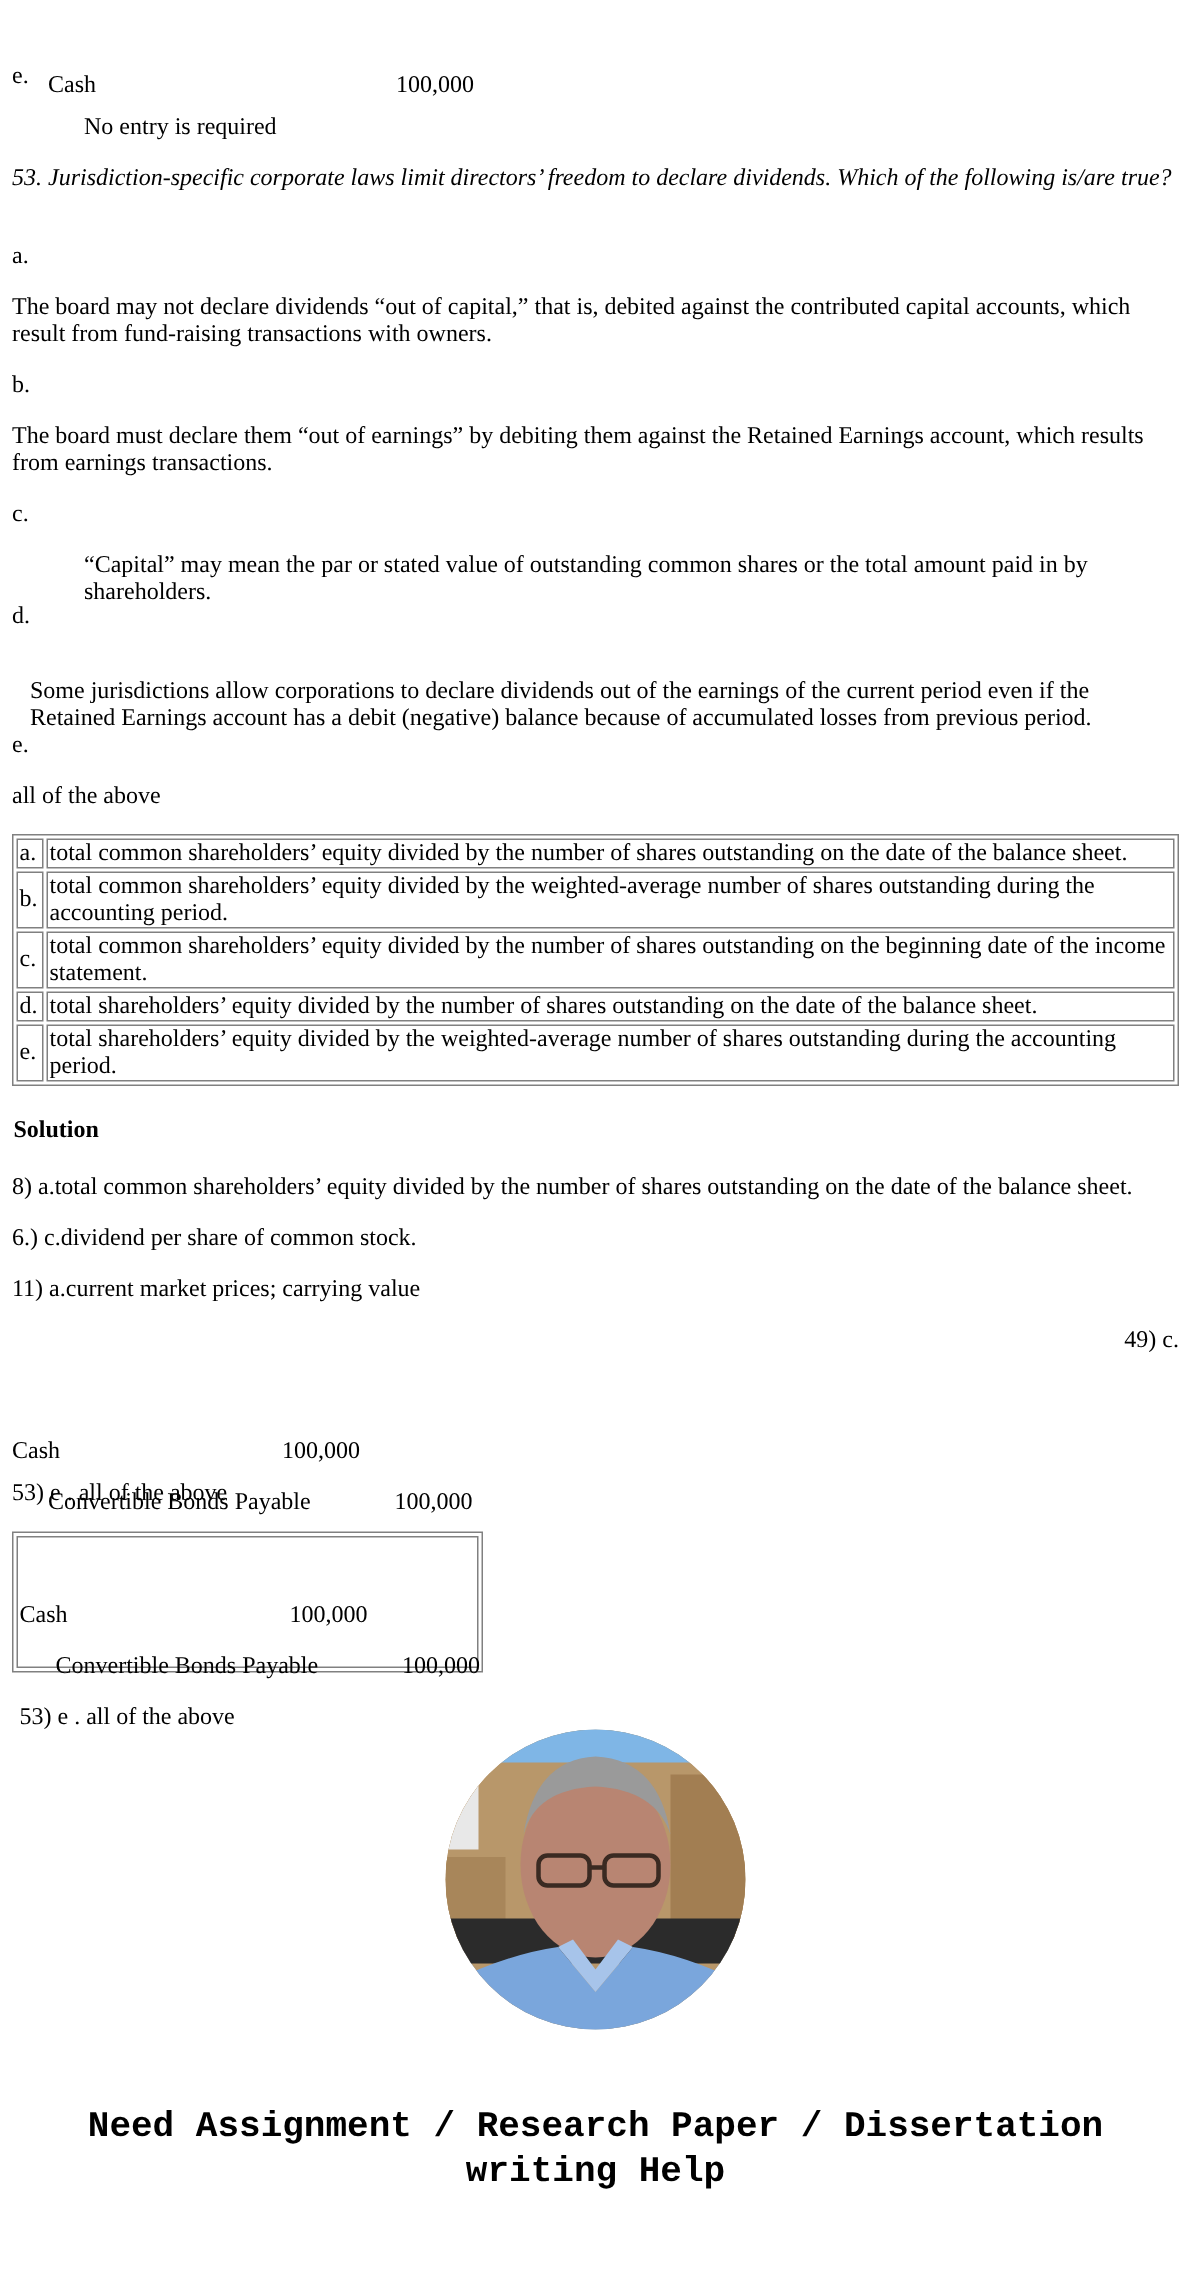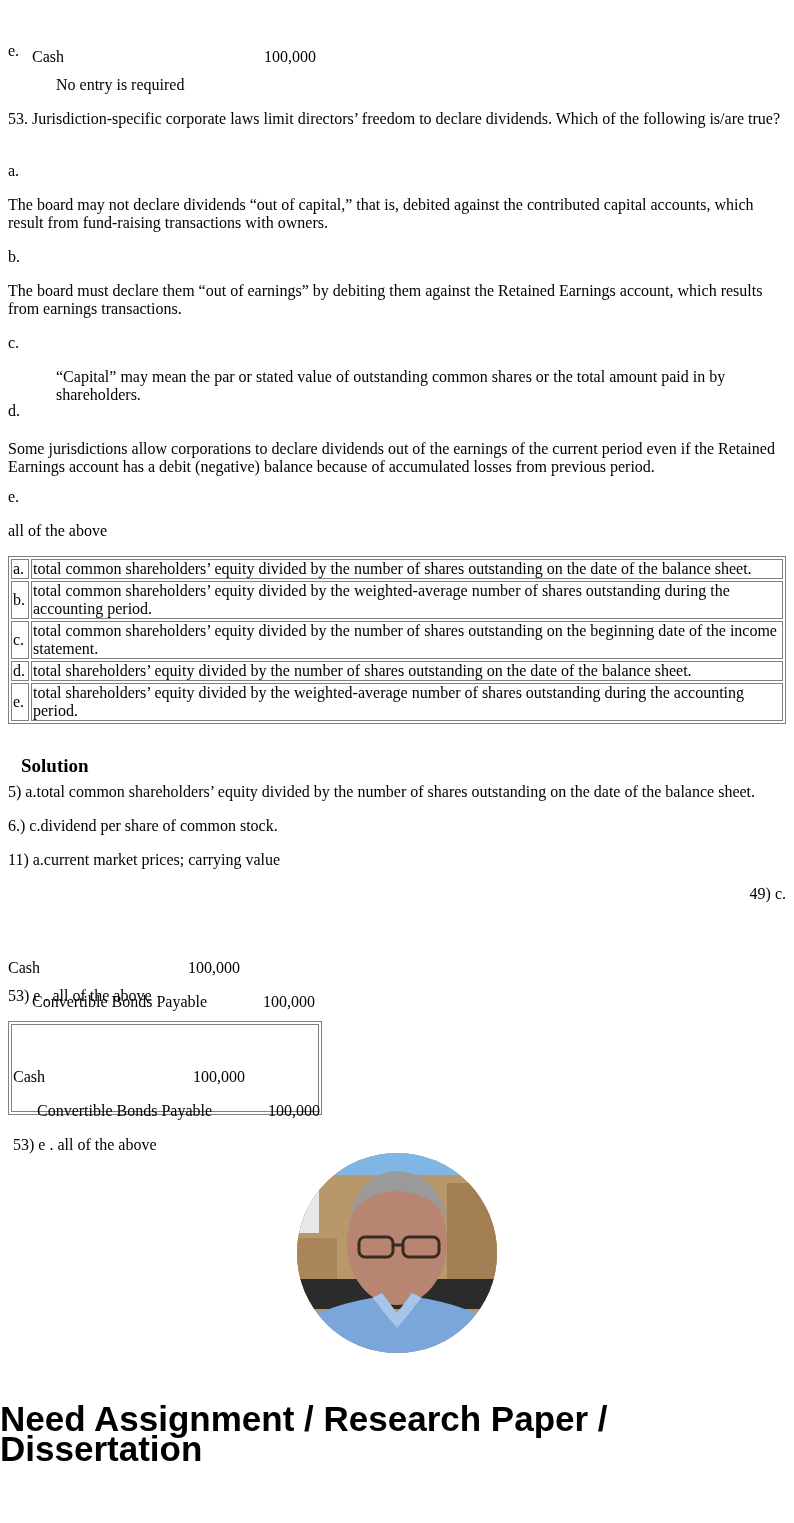--- a/index.html
+++ b/index.html
@@ -53,7 +53,7 @@
 <p class="abs" style="top:42px;">e.</p>
 <p class="abs" style="top:76px;margin-left:48px;">No entry is required</p>
 
-<p class="abs" style="top:110px;">53.   Jurisdiction-specific corporate laws limit directors’ freedom to declare dividends. Which of the following is/are true?</p>
+<p class="abs" style="top:110px;font-style:italic;">53.   Jurisdiction-specific corporate laws limit directors’ freedom to declare dividends. Which of the following is/are true?</p>
 <p class="abs" style="top:162px;">a.</p>
 <p class="abs" style="top:196px;">The board may not declare dividends “out of capital,” that is, debited against the contributed capital accounts, which result from fund-raising transactions with owners.</p>
 <p class="abs" style="top:248px;">b.</p>

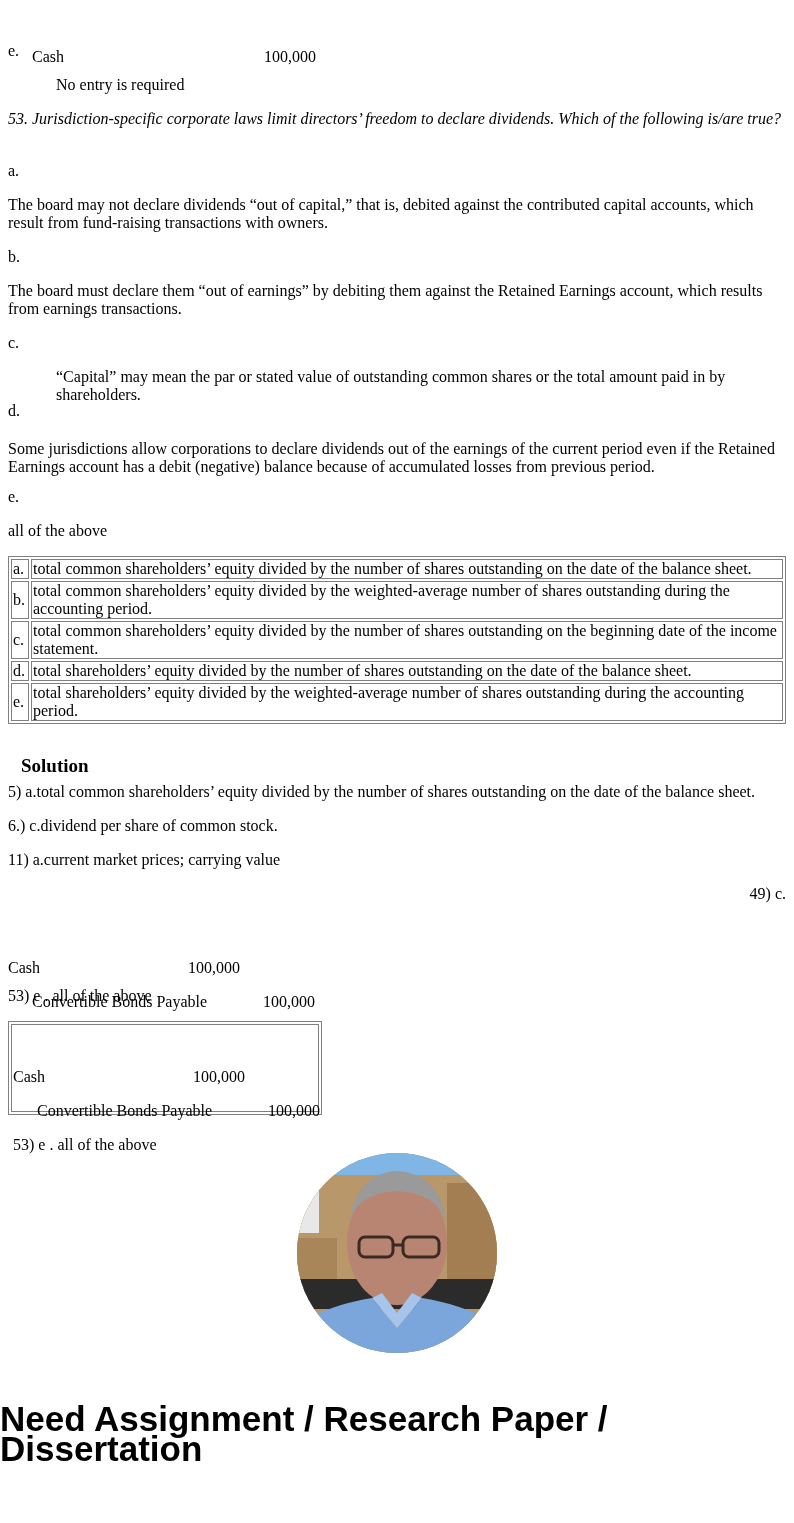--- a/index.html
+++ b/index.html
@@ -61,7 +61,7 @@
 <p class="abs" style="top:334px;">c.</p>
 <p class="abs" style="top:368px;margin-left:48px;">“Capital” may mean the par or stated value of outstanding common shares or the total amount paid in by shareholders.</p>
 <p class="abs" style="top:402px;">d.</p>
-<p class="abs" style="top:440px;">Some jurisdictions allow corporations to declare dividends out of the earnings of the current period even if the Retained Earnings account has a debit (negative) balance because of accumulated losses from previous period.</p>
+<p class="abs" style="top:452px;margin-left:12px;">Some jurisdictions allow corporations to declare dividends out of the earnings of the current period even if the Retained Earnings account has a debit (negative) balance because of accumulated losses from previous period.</p>
 <p class="abs" style="top:488px;">e.</p>
 <p class="abs" style="top:522px;">all of the above</p>
 

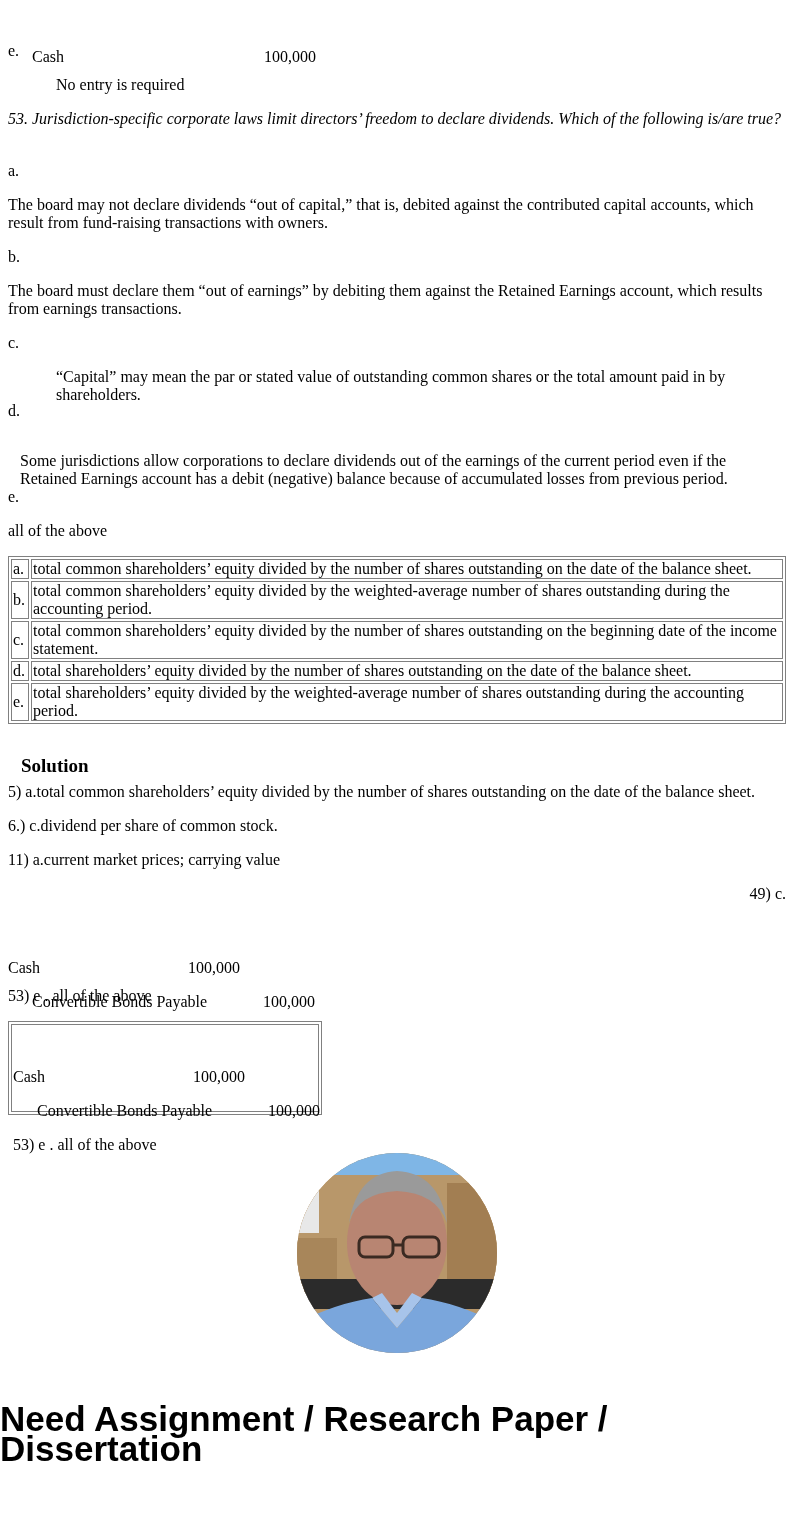--- a/index.html
+++ b/index.html
@@ -32,7 +32,7 @@
     position: absolute; left: 2px; top: 2px; right: 2px; bottom: 2px;
     border: 1px solid #808080;
   }
-  h3.sol { position: absolute; left: 8px; top: 744px; margin: 13px; font-size: 19px; font-weight: bold; }
+  h3.sol { position: absolute; left: 8px; top: 744px; margin: 1px; font-size: 16px; font-weight: bold; }
   .avatar {
     position: absolute; left: 297px; top: 1153px; width: 200px; height: 200px;
     border-radius: 50%; overflow: hidden;

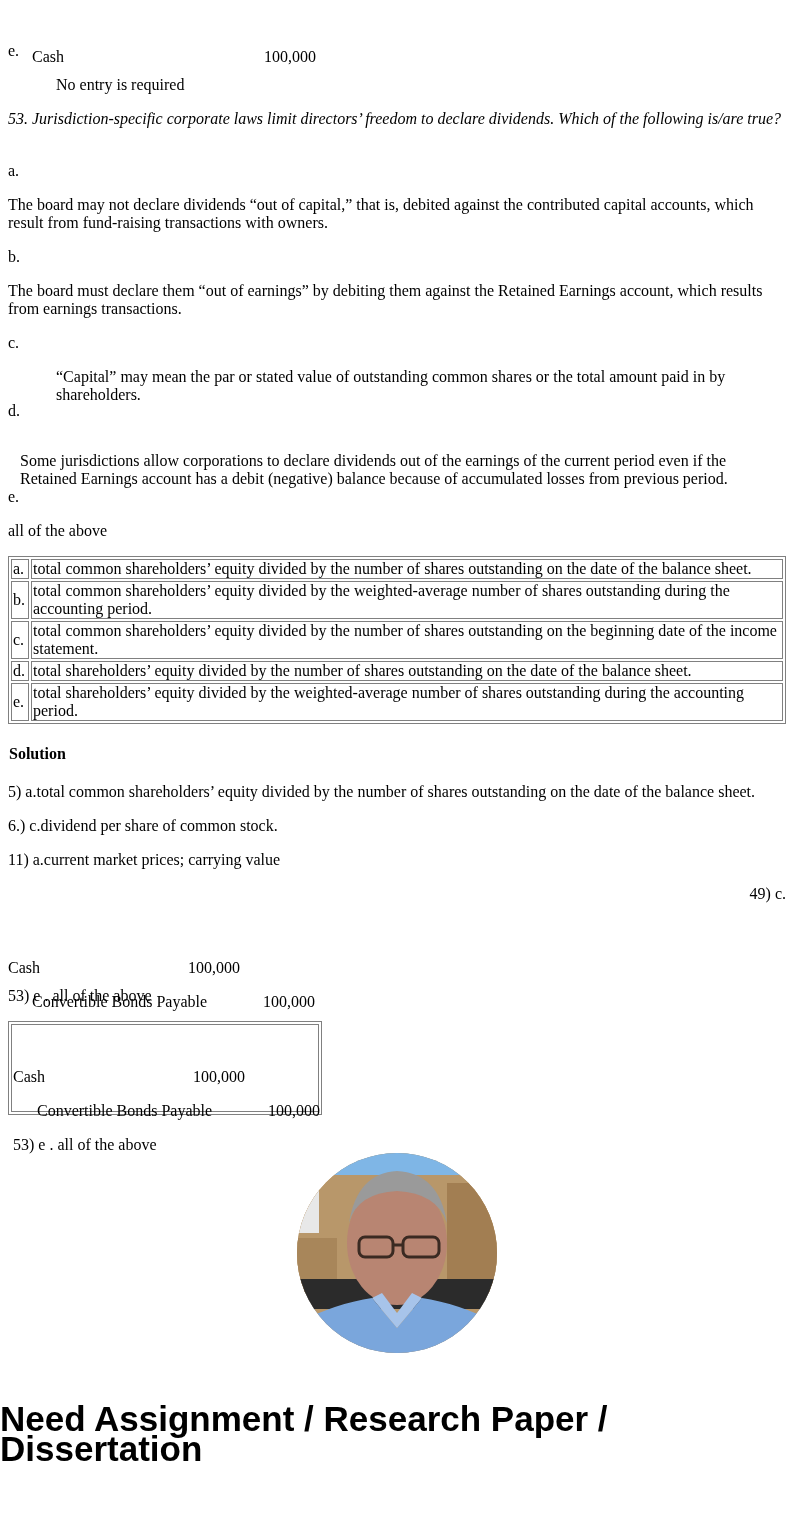--- a/index.html
+++ b/index.html
@@ -91,7 +91,7 @@
   </table>
 
 <h3 class="sol">Solution</h3>
-<p class="abs" style="top:783px;">5) a.total common shareholders’ equity divided by the number of shares outstanding on the date of the balance sheet.</p>
+<p class="abs" style="top:783px;">8) a.total common shareholders’ equity divided by the number of shares outstanding on the date of the balance sheet.</p>
 <p class="abs" style="top:817px;">6.) c.dividend per share of common stock.</p>
 <p class="abs" style="top:851px;">11) a.current market prices; carrying value</p>
 <p class="abs" style="top:885px;text-align:right;">49) c.</p>

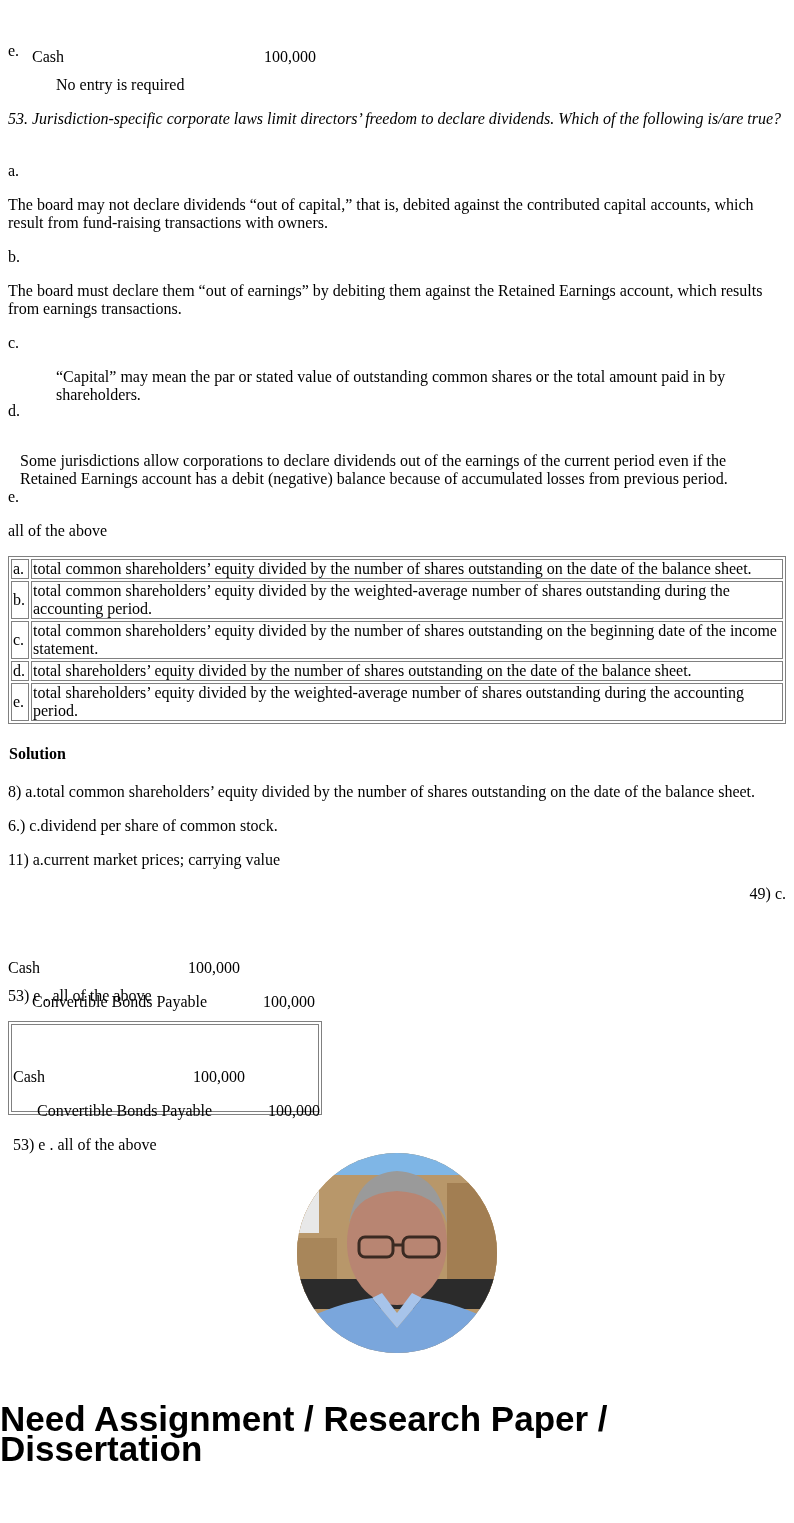--- a/index.html
+++ b/index.html
@@ -39,8 +39,8 @@
     background: linear-gradient(180deg, #7fb3e0 0%, #7fb3e0 10%, #b89668 12%, #a8865a 60%, #2a2a2a 62%, #2a2a2a 70%, #6f9fd8 72%, #6f9fd8 100%);
   }
   .promo {
-    position: absolute; left: 0; right: 0; top: 1404px; text-align: left;
-    font-family: Liberation Sans, sans-serif; font-weight: bold; font-size: 35px; line-height: 30px;
+    position: absolute; left: 0; right: 0; top: 1404px; text-align: center;
+    font-family: Liberation Mono, monospace; font-weight: bold; font-size: 24px; line-height: 30px;
   }
 </style>
 </head>

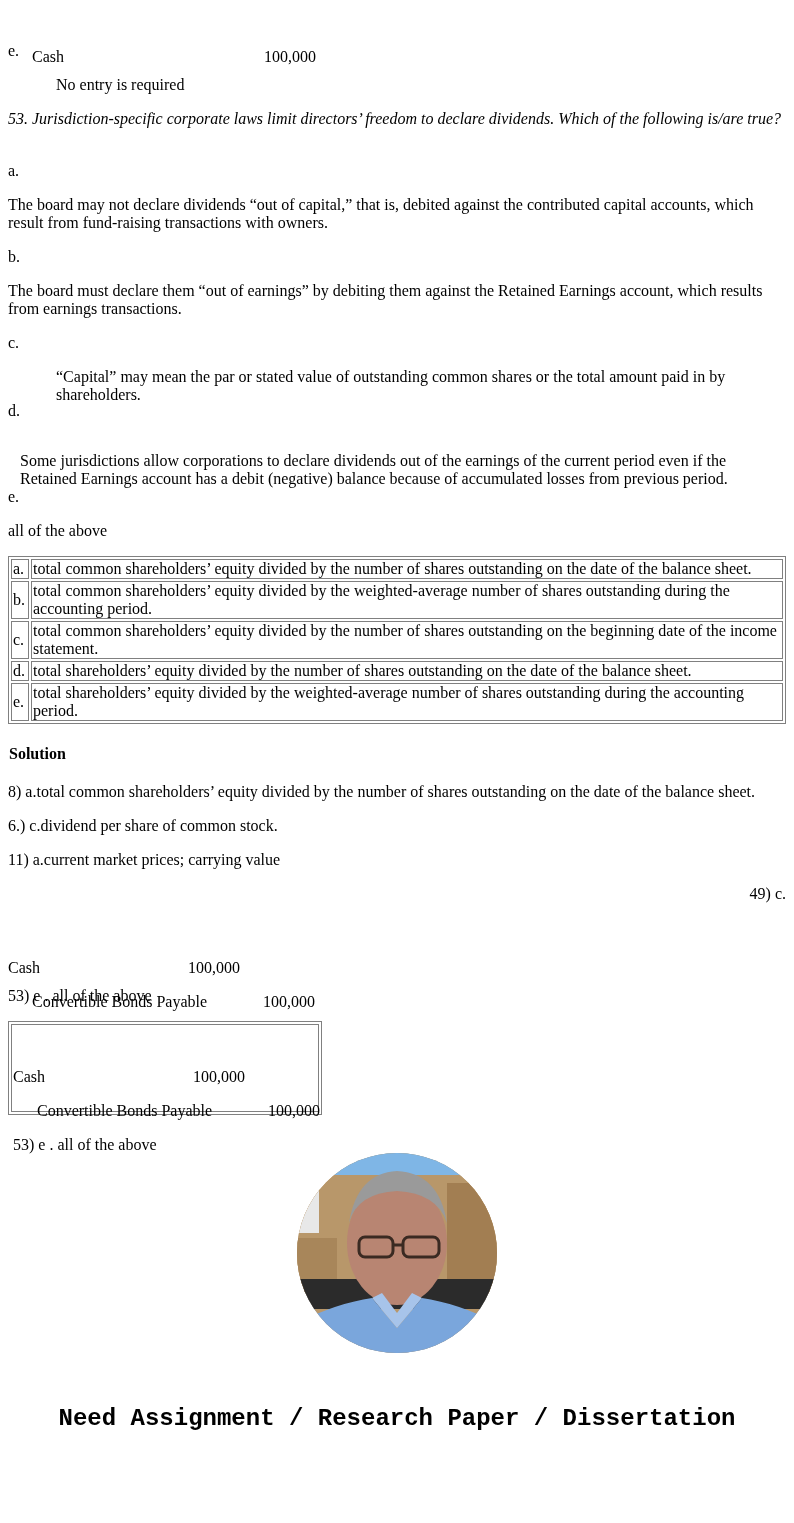--- a/index.html
+++ b/index.html
@@ -135,6 +135,7 @@
 
 <div class="promo">
   <div>Need Assignment / Research Paper / Dissertation</div>
+  <div>writing Help</div>
 </div>
 
 </body></html>

